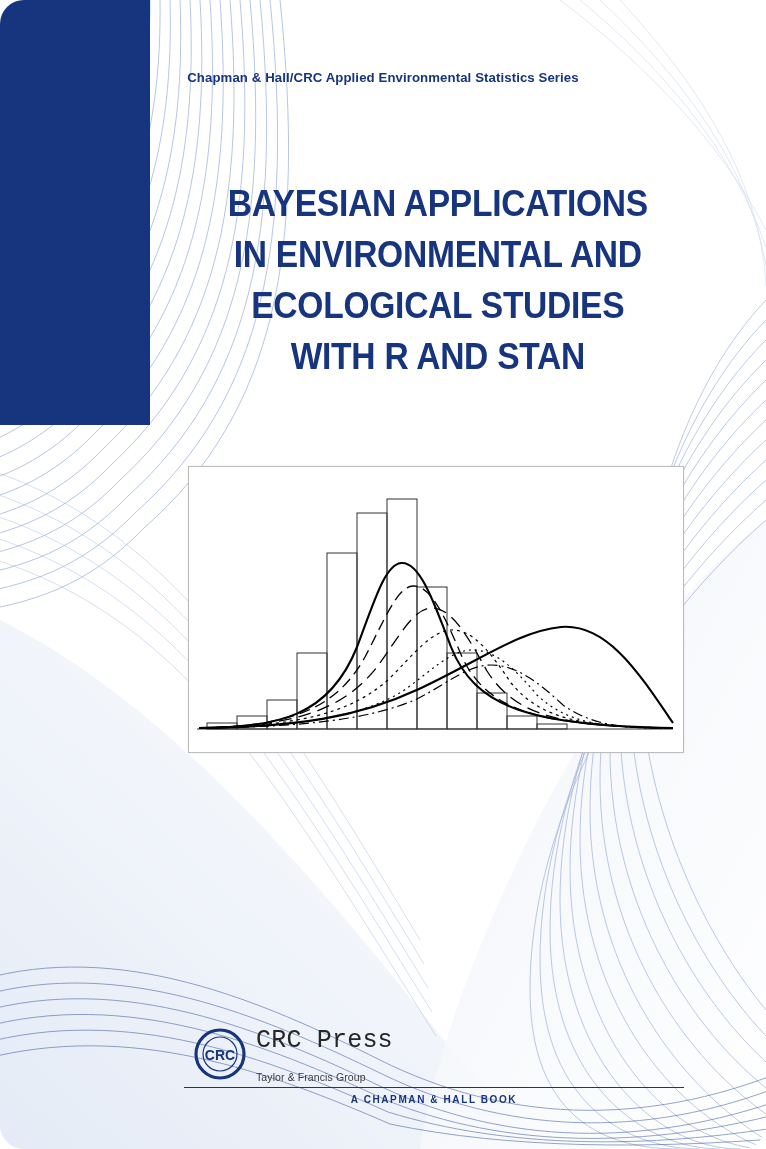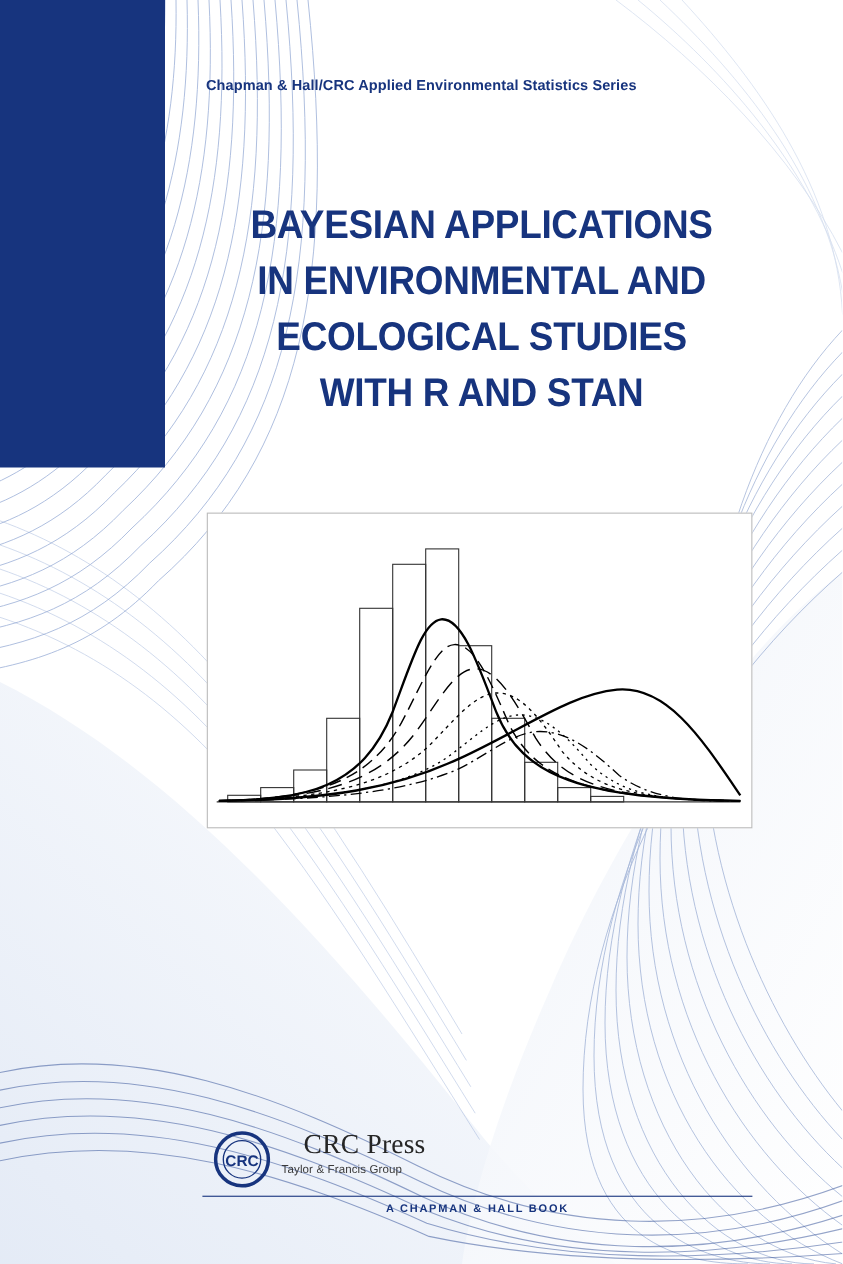--- a/index.html
+++ b/index.html
@@ -16,6 +16,7 @@
     height: 1149px;
     overflow: hidden;
     background: #ffffff;
+    border-radius: 24px;
   }
   
   .bg-svg {

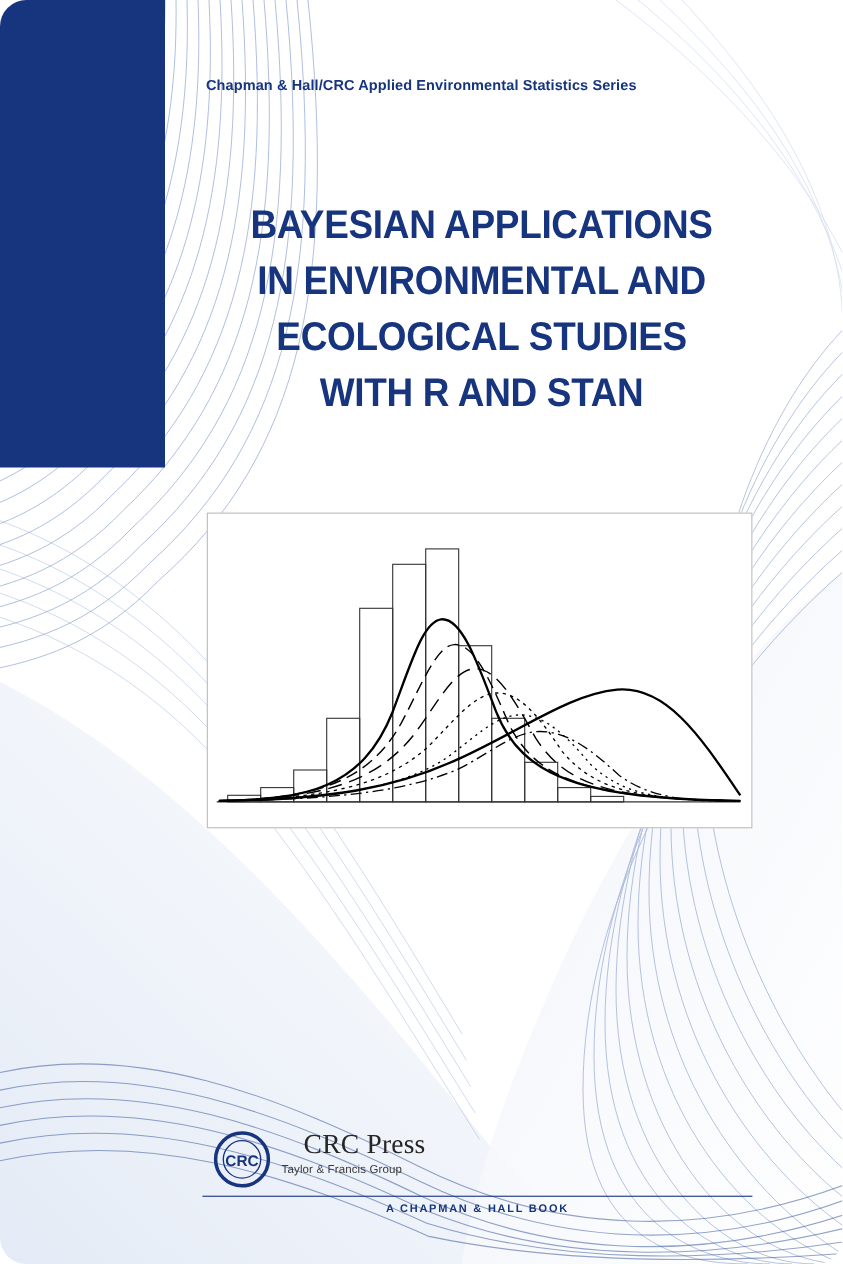--- a/index.html
+++ b/index.html
@@ -108,12 +108,11 @@
     line-height: 1;
   }
   .crc-press {
-    font-family: Liberation Serif, serif;
+    font-family: Liberation Mono, monospace;
     font-size: 25px;
     font-weight: normal;
     color: #262626;
     letter-spacing: 0.2px;
-    margin-left: 20px;
   }
   .crc-sub {
     font-family: "Liberation Sans", sans-serif;

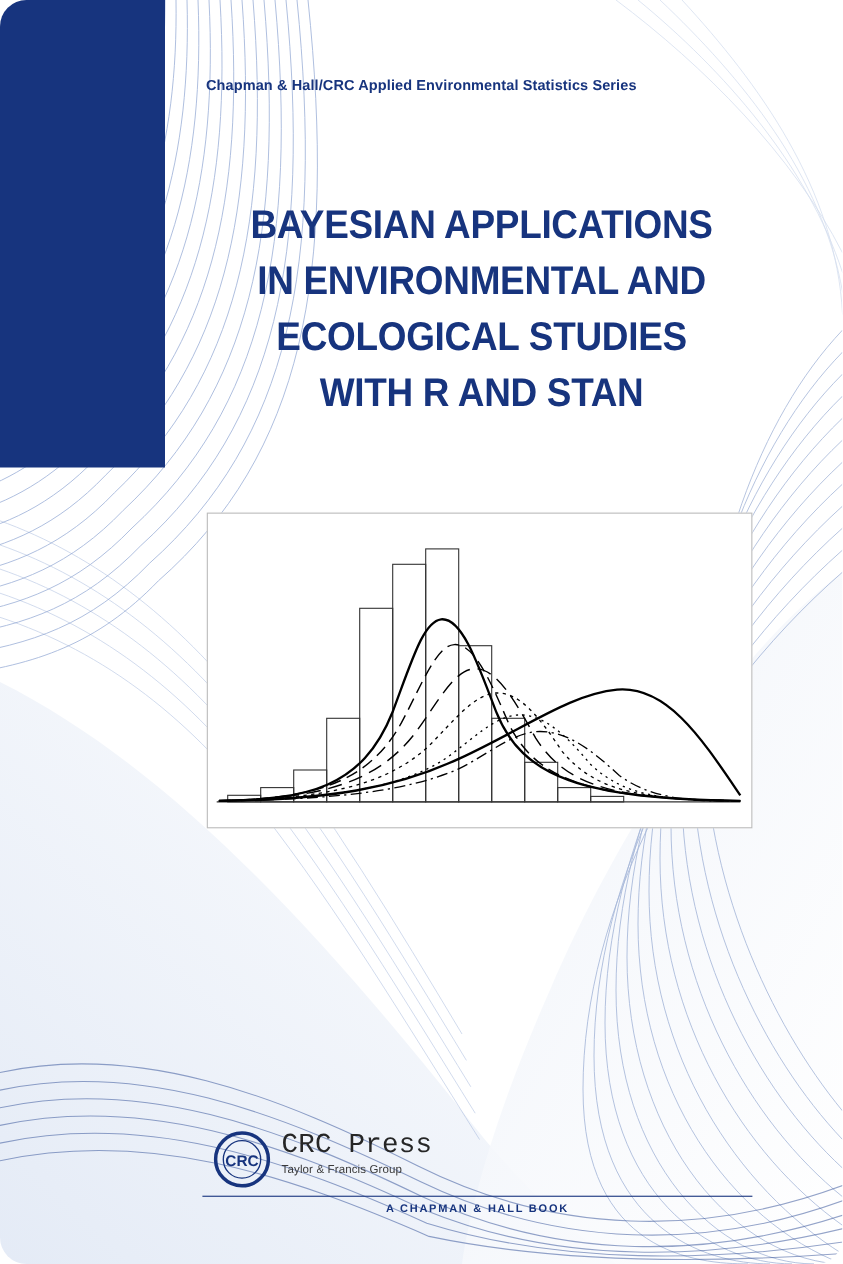--- a/index.html
+++ b/index.html
@@ -118,7 +118,7 @@
     font-family: "Liberation Sans", sans-serif;
     font-size: 10.5px;
     color: #3a3a3a;
-    margin-top: 5px;
+    margin-top: 19px;
     letter-spacing: 0.1px;
   }
   .chapman-rule {

